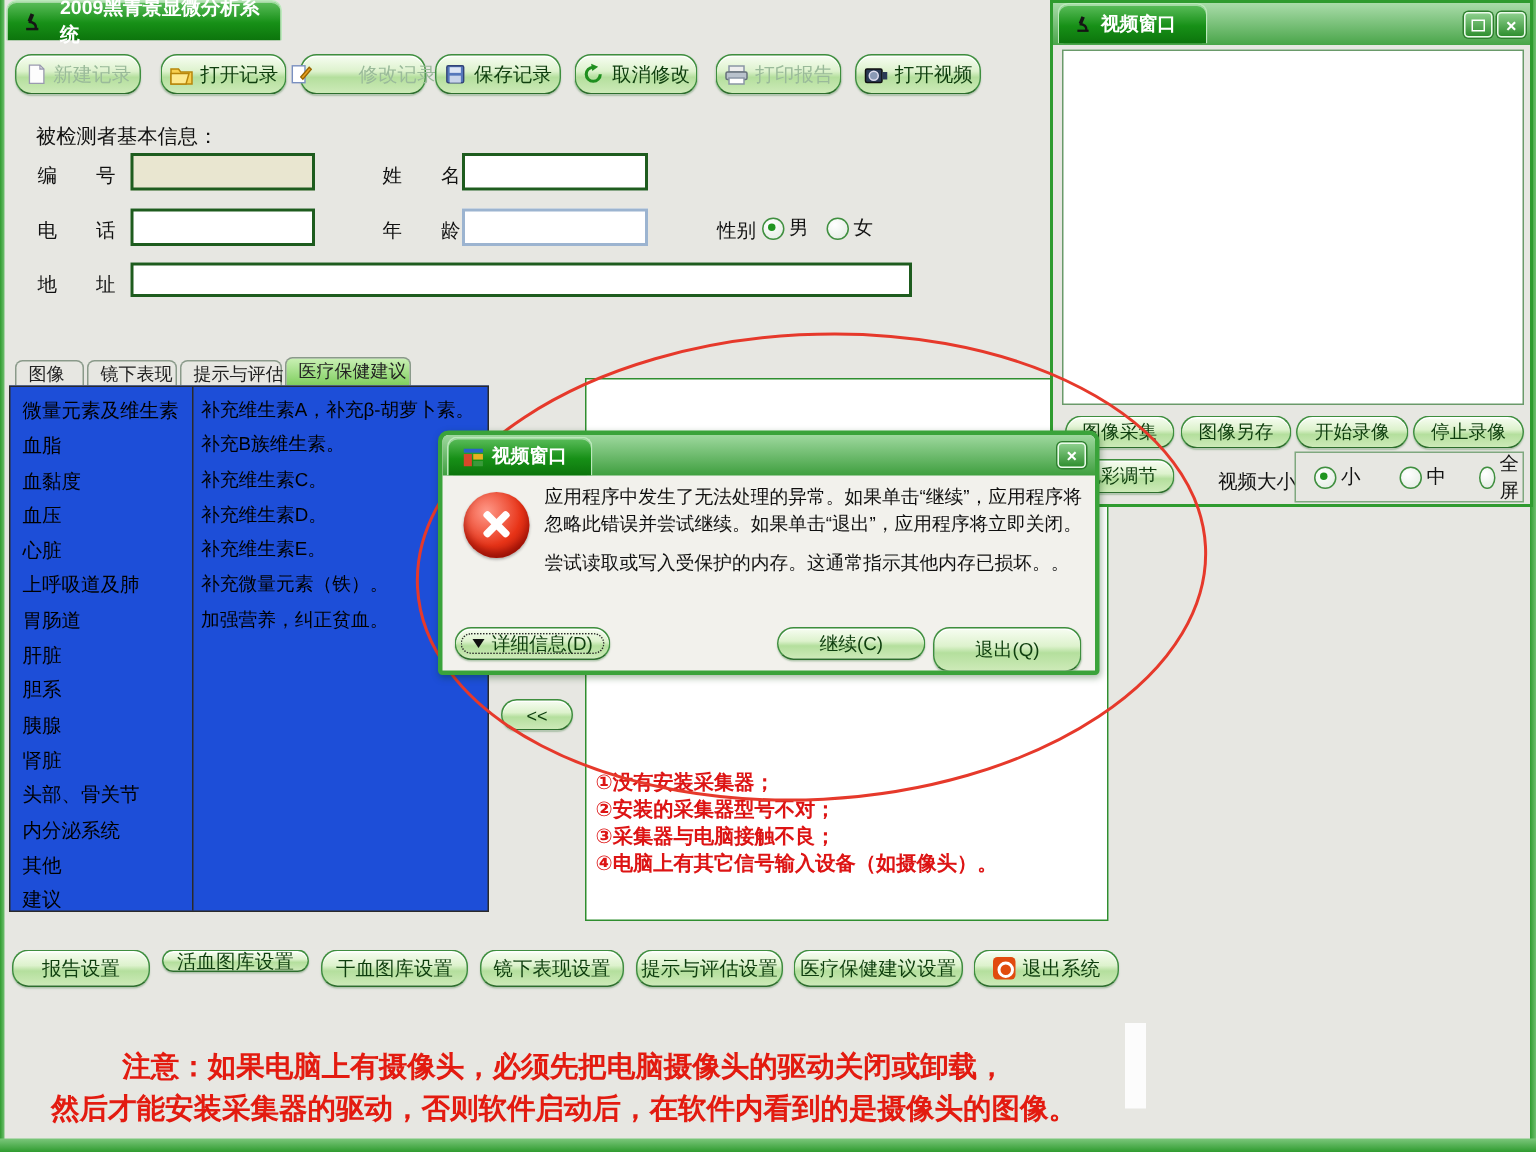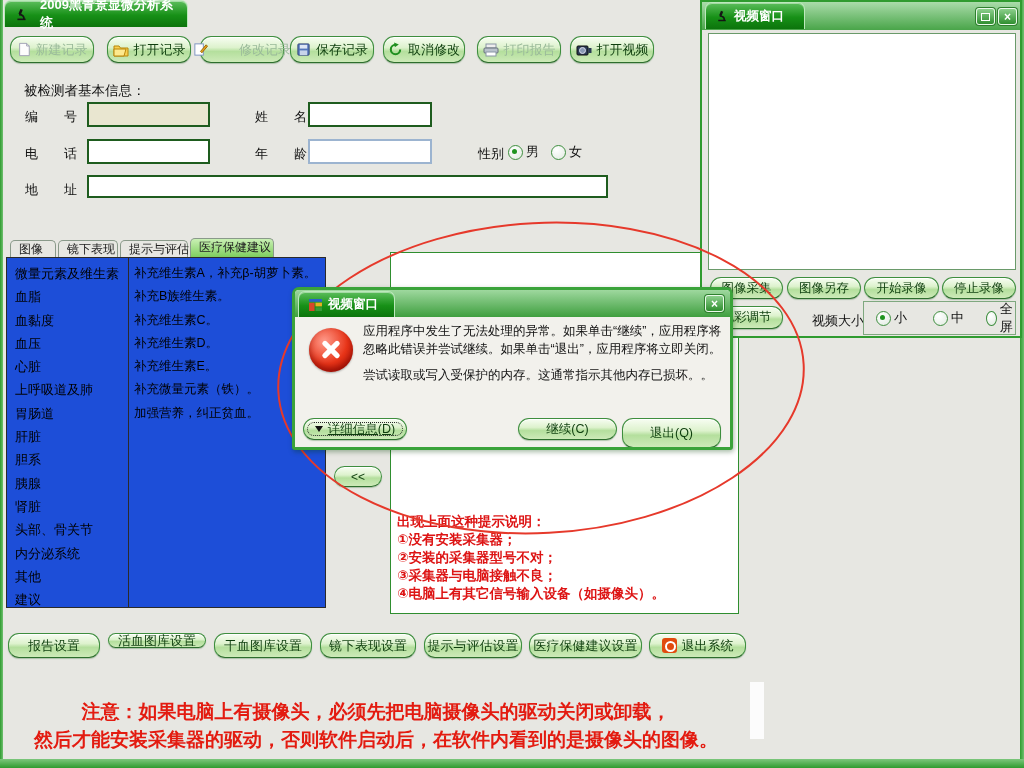--- a/index.html
+++ b/index.html
@@ -315,7 +315,7 @@
       <p>尝试读取或写入受保护的内存。这通常指示其他内存已损坏。。</p>
     </div>
 
-    <button class="abs gbtn focus-dotted" style="left:8px;top:128px;width:104px;height:22px;font-size:12.5px;text-decoration:underline;">
+    <button class="abs gbtn focus-dotted" style="left:8px;top:128px;width:104px;height:22px;font-size:12.5px;">
       <span class="darr"></span>
       <span>详细信息(D)</span>
     </button>

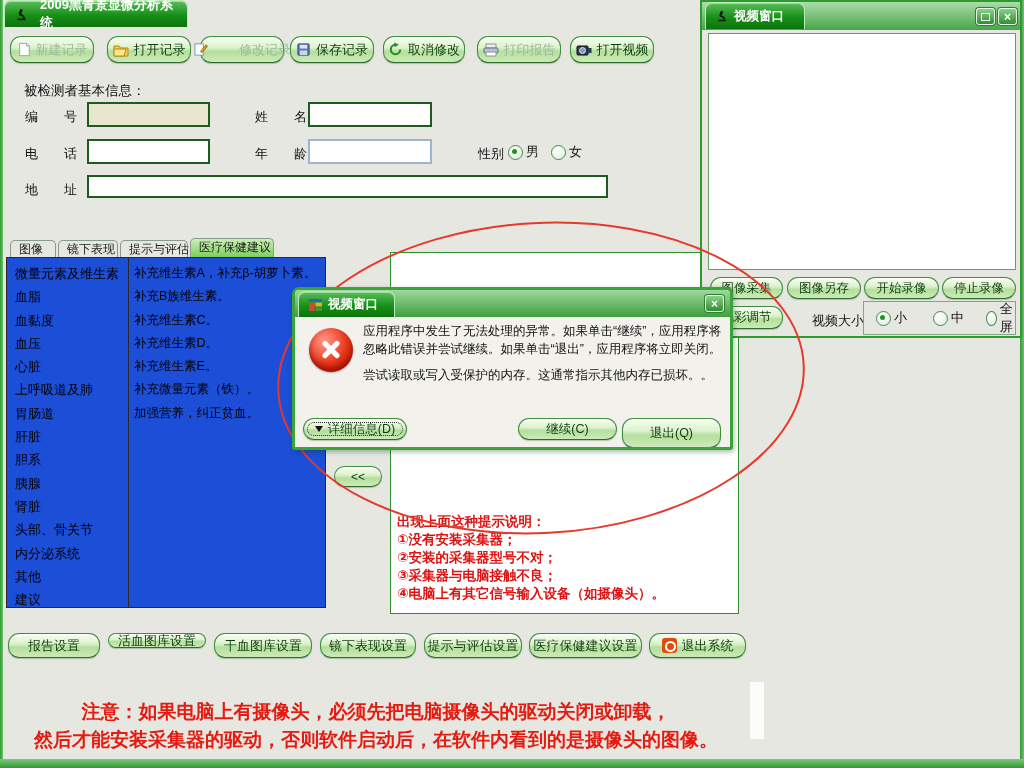--- a/index.html
+++ b/index.html
@@ -218,7 +218,6 @@
 
   <div class="abs groupbox" style="left:390px;top:252px;width:349px;height:362px;">
     <div class="abs" style="left:6px;top:260px;">
-      <div class="notice-line">出现上面这种提示说明：</div>
       <div class="notice-line">①没有安装采集器；</div>
       <div class="notice-line">②安装的采集器型号不对；</div>
       <div class="notice-line">③采集器与电脑接触不良；</div>

